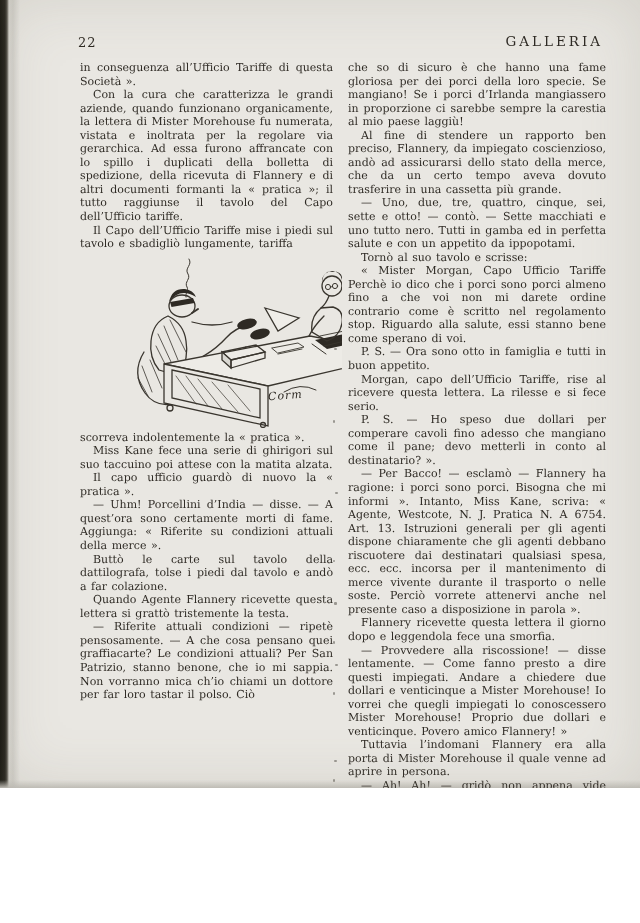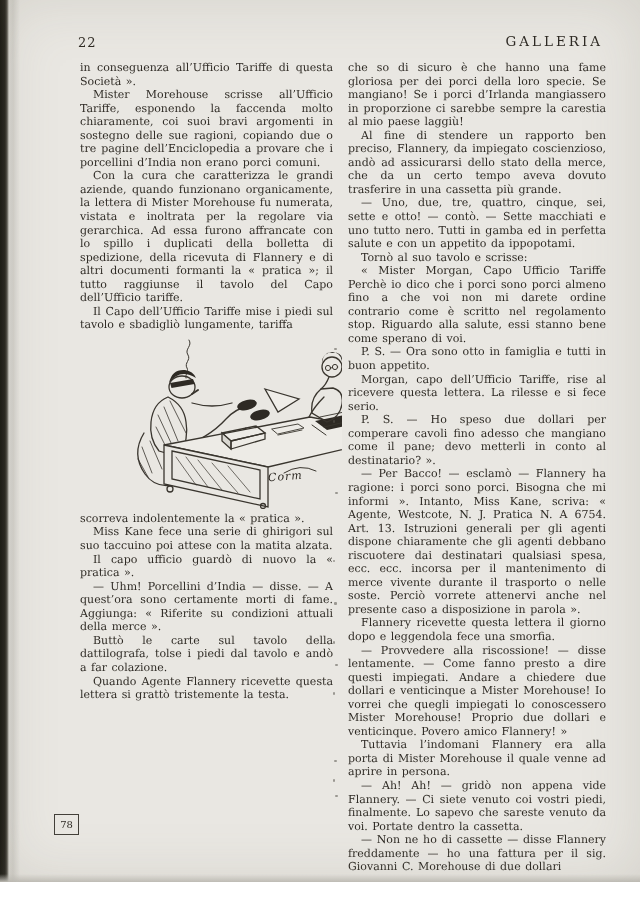--- a/index.html
+++ b/index.html
@@ -5,7 +5,7 @@
   html,body{margin:0;padding:0;}
   .page{
     position:relative;
-    width:640px;height:882px;
+    width:640px;height:788px;
     background:var(--paper,#e9e7e2);
     overflow:hidden;
     font-family:"DejaVu Serif", serif;

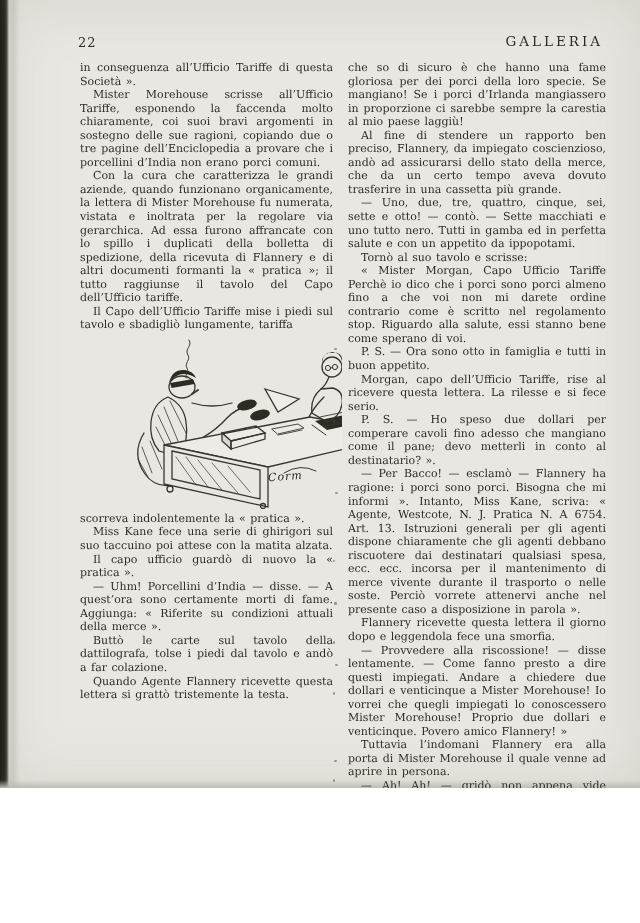--- a/index.html
+++ b/index.html
@@ -80,7 +80,6 @@
 
     <div class="col col-left">
       <p class="noindent">in conseguenza all’Ufficio Tariffe di questa Società ».</p>
-      <p>Mister Morehouse scrisse all’Ufficio Tariffe, esponendo la faccenda molto chiaramente, coi suoi bravi argomenti in sostegno delle sue ragioni, copiando due o tre pagine dell’Enciclopedia a provare che i porcellini d’India non erano porci comuni.</p>
       <p>Con la cura che caratterizza le grandi aziende, quando funzionano organicamente, la lettera di Mister Morehouse fu numerata, vistata e inoltrata per la regolare via gerarchica. Ad essa furono affrancate con lo spillo i duplicati della bolletta di spedizione, della ricevuta di Flannery e di altri documenti formanti la « pratica »; il tutto raggiunse il tavolo del Capo dell’Ufficio tariffe.</p>
       <p>Il Capo dell’Ufficio Tariffe mise i piedi sul tavolo e sbadigliò lungamente, tariffa</p>
 

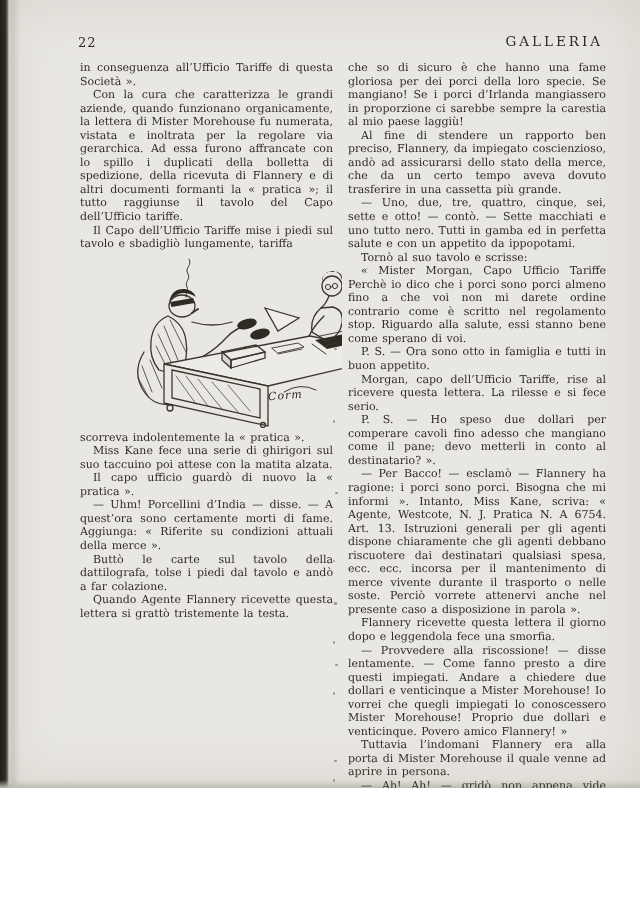--- a/index.html
+++ b/index.html
@@ -152,6 +152,7 @@
       <p>— Uhm! Porcellini d’India — disse. — A quest’ora sono certamente morti di fame. Aggiunga: « Riferite su condizioni attuali della merce ».</p>
       <p>Buttò le carte sul tavolo della dattilografa, tolse i piedi dal tavolo e andò a far colazione.</p>
       <p>Quando Agente Flannery ricevette questa lettera si grattò tristemente la testa.</p>
+      <p>— Riferite attuali condizioni — ripetè pensosamente. — A che cosa pensano quei graffiacarte? Le condizioni attuali? Per San Patrizio, stanno benone, che io mi sappia. Non vorranno mica ch’io chiami un dottore per far loro tastar il polso. Ciò</p>
     </div>
 
     <div class="col col-right">

